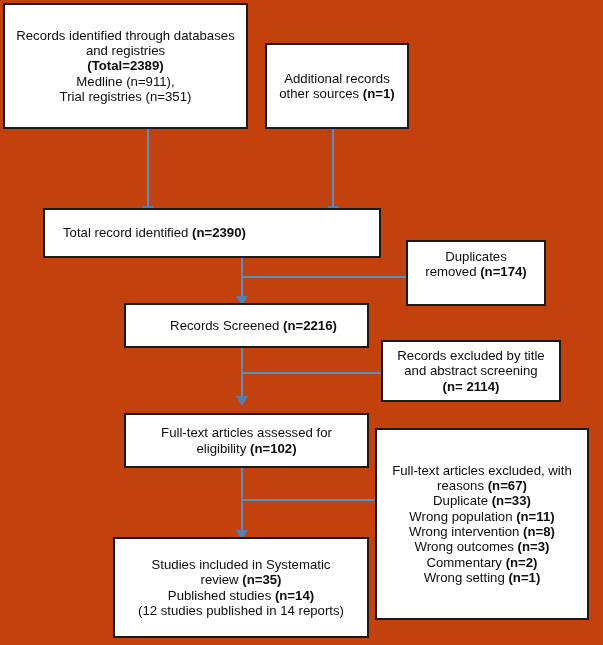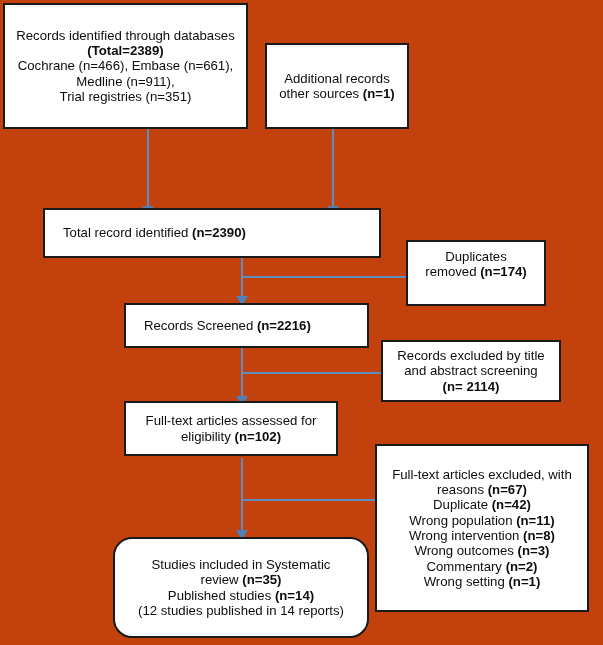--- a/index.html
+++ b/index.html
@@ -105,6 +105,7 @@
 
   <div class="node valign-center" style="left:3px; top:3px; width:245px; height:126px;">
       <span class="ln">Records identified through databases</span>
+      <span class="ln">and registries</span>
       <span class="ln"><b>(Total=2389)</b></span>
       <span class="ln">Cochrane (n=466), Embase (n=661),</span>
       <span class="ln">Medline (n=911),</span>

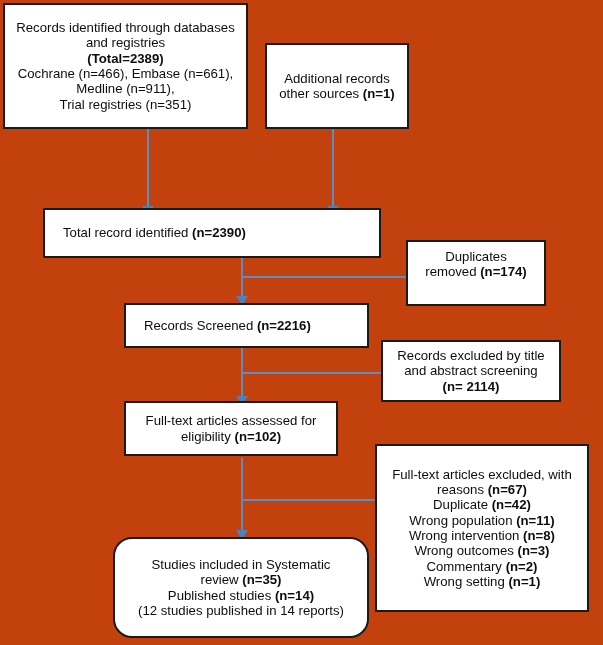--- a/index.html
+++ b/index.html
@@ -107,7 +107,6 @@
       <span class="ln">Records identified through databases</span>
       <span class="ln">and registries</span>
       <span class="ln"><b>(Total=2389)</b></span>
-      <span class="ln">Cochrane (n=466), Embase (n=661),</span>
       <span class="ln">Medline (n=911),</span>
       <span class="ln">Trial registries (n=351)</span>
     </div>

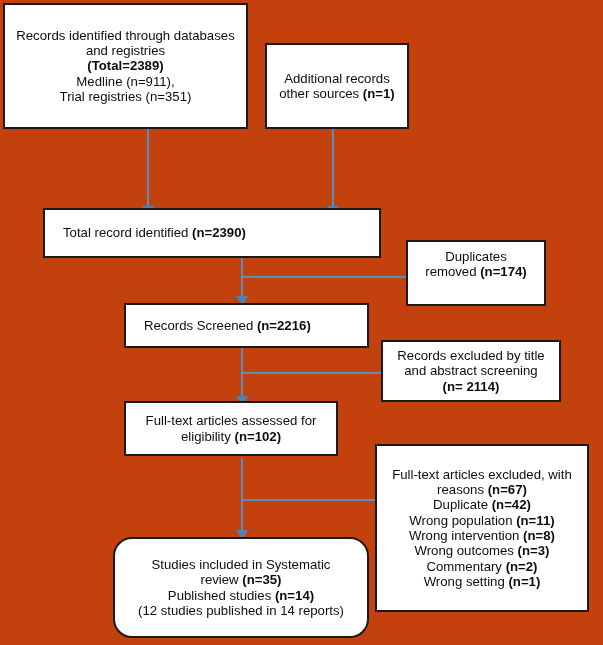--- a/index.html
+++ b/index.html
@@ -125,7 +125,7 @@
       <span class="ln">removed <b>(n=174)</b></span>
     </div>
 
-  <div class="node valign-center align-left" style="left:124px; top:303px; width:245px; height:45px;">
+  <div class="node valign-center align-left" style="left:124px; top:303px; width:245px; height:45px;text-align:center;">
       <span class="ln">Records Screened <b>(n=2216)</b></span>
     </div>
 

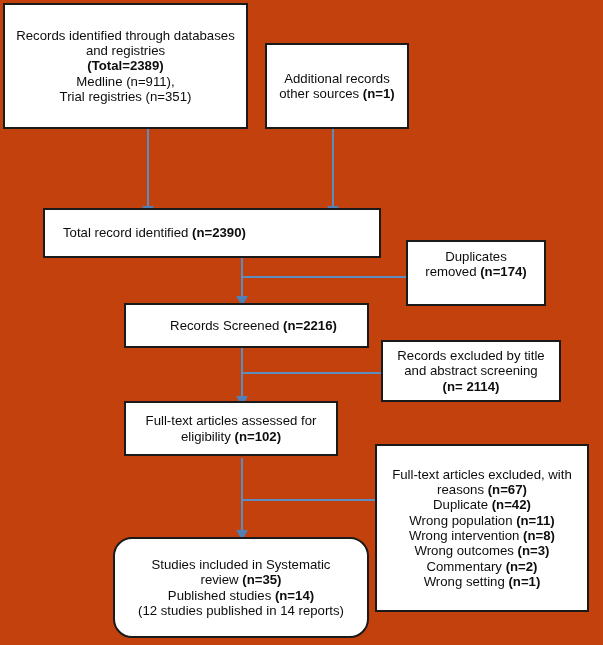--- a/index.html
+++ b/index.html
@@ -135,7 +135,7 @@
       <span class="ln"><b>(n= 2114)</b></span>
     </div>
 
-  <div class="node valign-center" style="left:124px; top:401px; width:214px; height:55px;">
+  <div class="node valign-center" style="left:124px; top:413px; width:245px; height:55px;">
       <span class="ln">Full-text articles assessed for</span>
       <span class="ln">eligibility <b>(n=102)</b></span>
     </div>

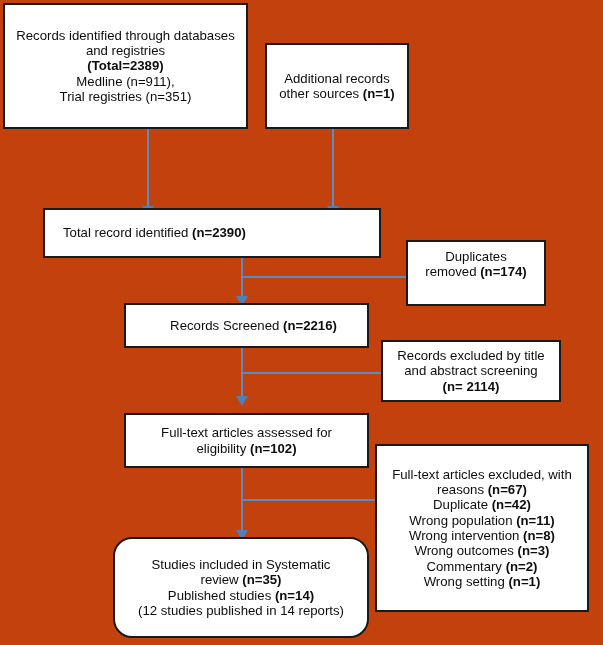--- a/index.html
+++ b/index.html
@@ -140,7 +140,7 @@
       <span class="ln">eligibility <b>(n=102)</b></span>
     </div>
 
-  <div class="node valign-center" style="left:375px; top:428px; width:214px; height:168px;margin-top:16px;">
+  <div class="node valign-center" style="left:375px; top:428px; width:214px; height:192px;">
       <span class="ln">Full-text articles excluded, with</span>
       <span class="ln">reasons <b>(n=67)</b></span>
       <span class="ln">Duplicate <b>(n=42)</b></span>

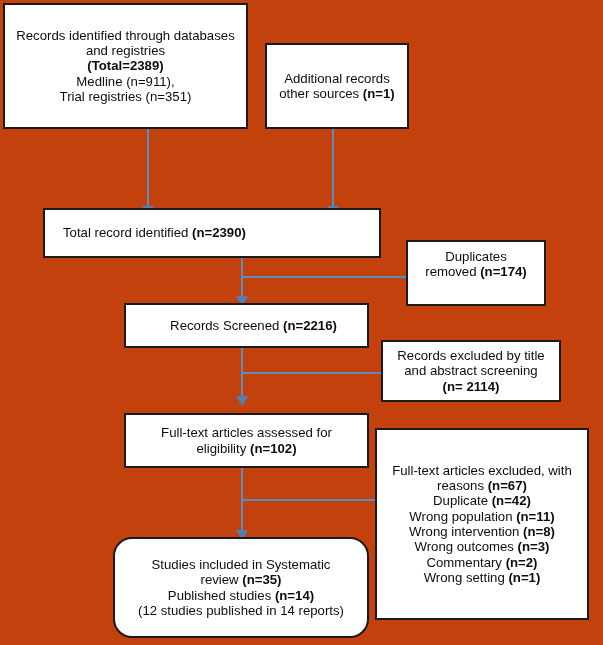--- a/index.html
+++ b/index.html
@@ -143,7 +143,7 @@
   <div class="node valign-center" style="left:375px; top:428px; width:214px; height:192px;">
       <span class="ln">Full-text articles excluded, with</span>
       <span class="ln">reasons <b>(n=67)</b></span>
-      <span class="ln">Duplicate <b>(n=42)</b></span>
+      <span class="ln">Duplicate <b>(n=33)</b></span>
       <span class="ln">Wrong population <b>(n=11)</b></span>
       <span class="ln">Wrong intervention <b>(n=8)</b></span>
       <span class="ln">Wrong outcomes <b>(n=3)</b></span>

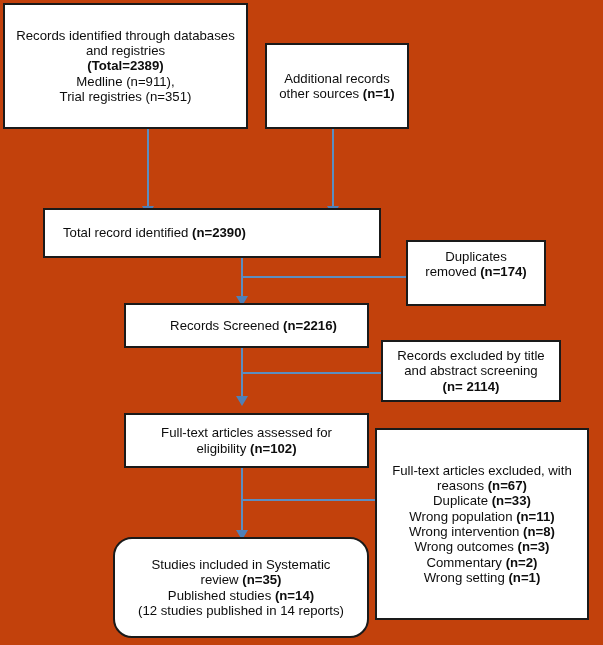--- a/index.html
+++ b/index.html
@@ -151,7 +151,7 @@
       <span class="ln">Wrong setting <b>(n=1)</b></span>
     </div>
 
-  <div class="node valign-center" style="left:113px; top:537px; width:256px; height:101px;border-radius:19px;">
+  <div class="node valign-center" style="left:113px; top:537px; width:256px; height:101px;">
       <span class="ln">Studies included in Systematic</span>
       <span class="ln">review <b>(n=35)</b></span>
       <span class="ln">Published studies <b>(n=14)</b></span>

